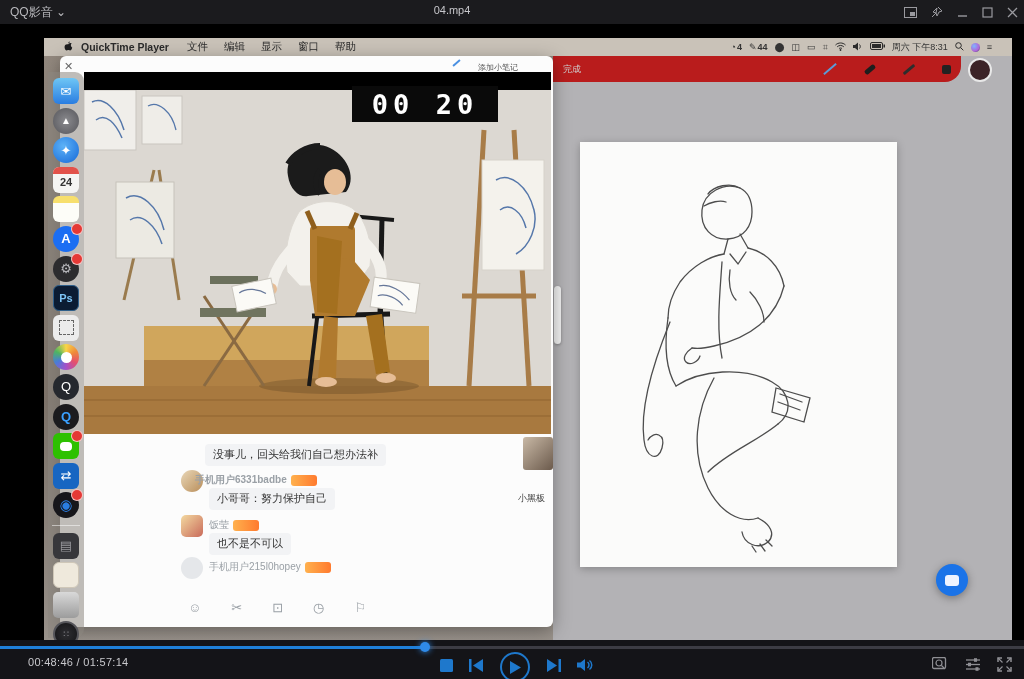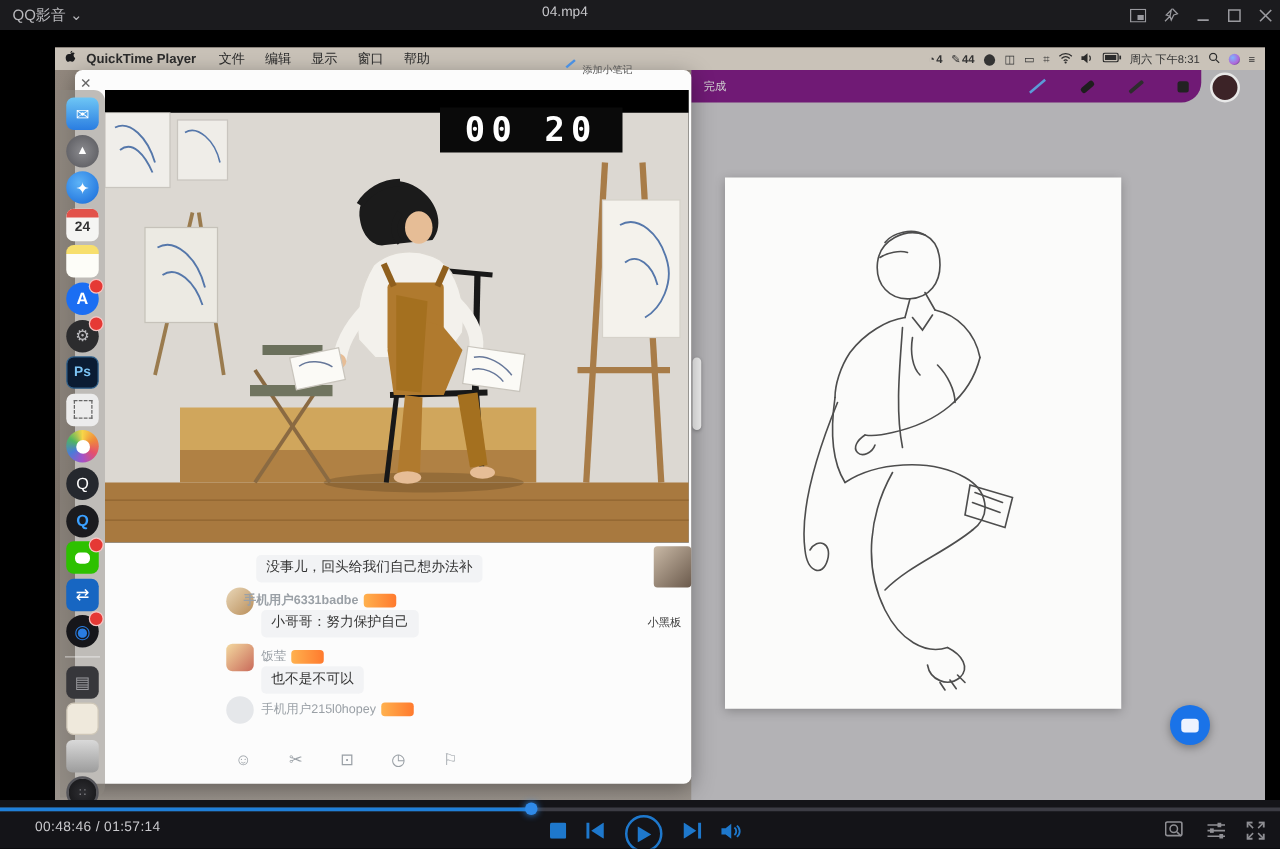--- a/index.html
+++ b/index.html
@@ -26,7 +26,7 @@
   
   .videobox{left:0;top:24px;width:1024px;height:616px;background:#000;}
   .mac{left:44px;top:38px;width:968px;height:602px;background:linear-gradient(180deg,#93897f,#7e746b 60%,#9a938c);}
-  .menubar{left:44px;top:38px;width:968px;height:18px;background:#c9c2b8;display:flex;align-items:center;font-size:10.5px;color:#2b2b2b;padding:0 8px;box-sizing:border-box;}
+  .menubar{left:44px;top:38px;width:968px;height:18px;background:#c9c2b8;display:flex;align-items:center;font-size:10.5px;color:#2b2b2b;padding:0 20px;box-sizing:border-box;}
   .menubar .app{font-weight:bold;margin:0 10px 0 8px;}
   .menubar .menu{margin:0 8px;}
   .mb-right{margin-left:auto;display:flex;align-items:center;gap:7px;font-size:9px;color:#333;}

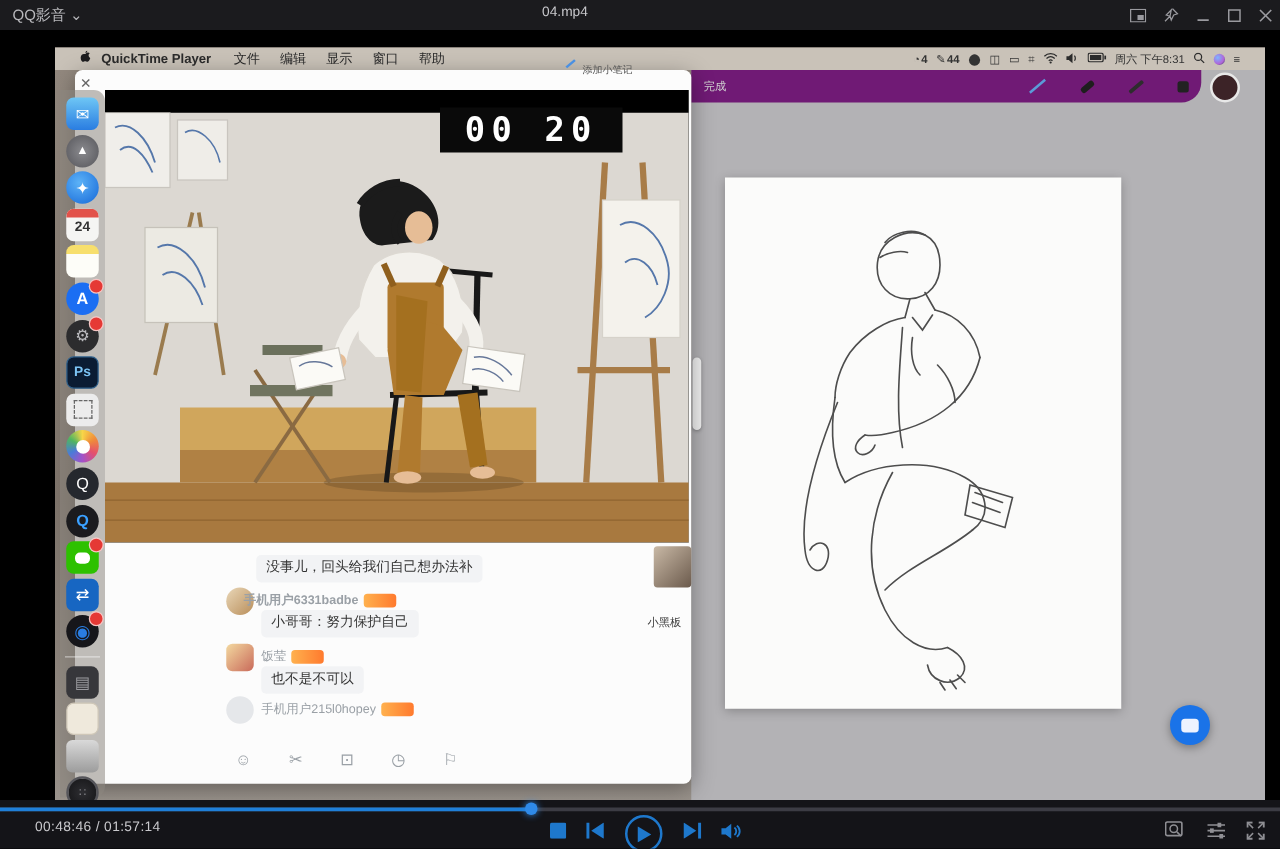--- a/index.html
+++ b/index.html
@@ -50,7 +50,7 @@
   
   .chatwin{left:60px;top:56px;width:493px;height:571px;background:#fcfcfc;border-radius:6px;box-shadow:0 4px 18px rgba(0,0,0,.35);}
   .chat-close{left:64px;top:60px;color:#666;font-size:11px;}
-  .note-tab{left:452px;top:50px;font-size:8px;color:#555;display:flex;gap:5px;}
+  .note-tab{left:452px;top:62px;font-size:8px;color:#555;display:flex;gap:17px;}
   .note-pen{width:9px;height:2px;background:#4a90e2;transform:rotate(-40deg);}
   .bubble{background:#f2f3f5;border-radius:4px;padding:4px 8px;font-size:11px;color:#333;display:inline-block;max-width:330px;line-height:1.25;}
   .uname{font-size:10px;color:#9aa0a6;display:flex;align-items:center;gap:4px;}

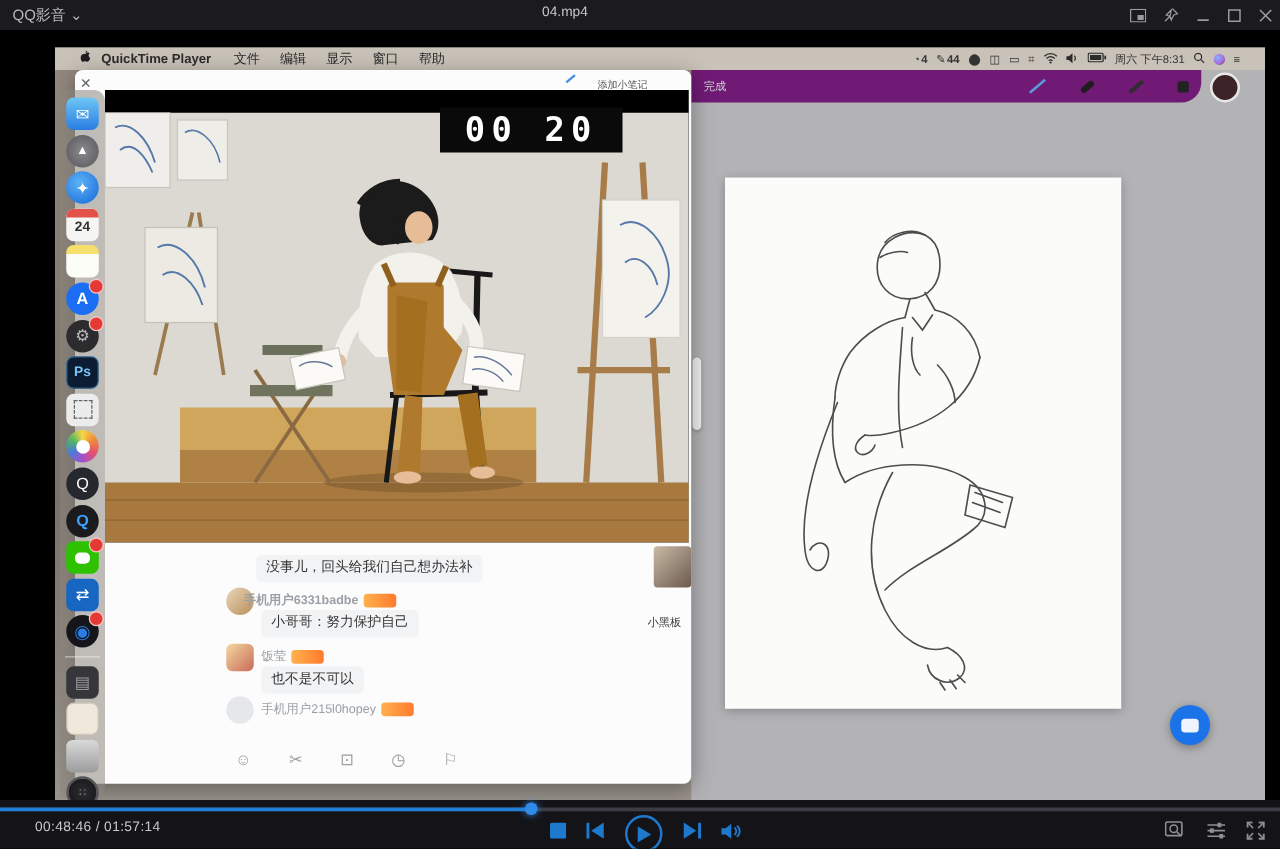--- a/index.html
+++ b/index.html
@@ -35,7 +35,7 @@
 
   
   .rpanel{left:553px;top:56px;width:459px;height:584px;background:#b3b2b5;}
-  .rp-toolbar{left:553px;top:56px;width:408px;height:26px;background:#701a75;border-radius:0 0 16px 0;display:flex;align-items:center;color:#cfcfcf;font-size:9px;padding:0 10px;box-sizing:border-box;}
+  .rp-toolbar{left:553px;top:56px;width:408px;height:26px;background:#b91c1c;border-radius:0 0 16px 0;display:flex;align-items:center;color:#cfcfcf;font-size:9px;padding:0 10px;box-sizing:border-box;}
   .rp-tools{margin-left:auto;display:flex;gap:26px;align-items:center;}
   .tool-pen{width:16px;height:2px;background:#5b9bd8;transform:rotate(-40deg);}
   .tool-marker{width:12px;height:5px;background:#1e1e1e;border-radius:2px;transform:rotate(-40deg);}

